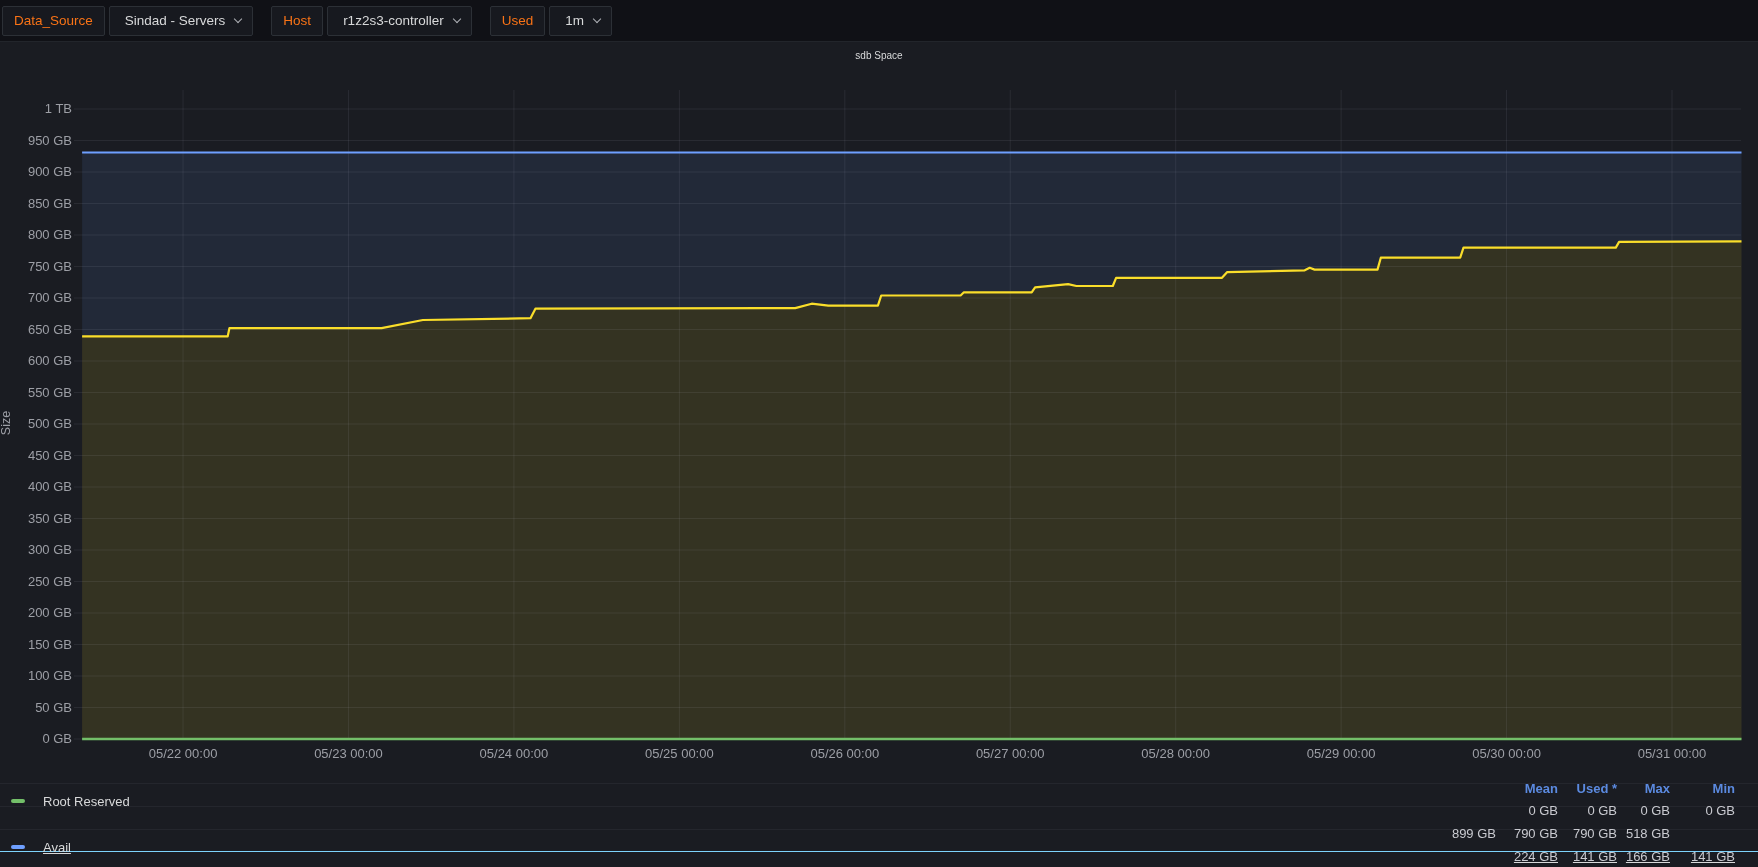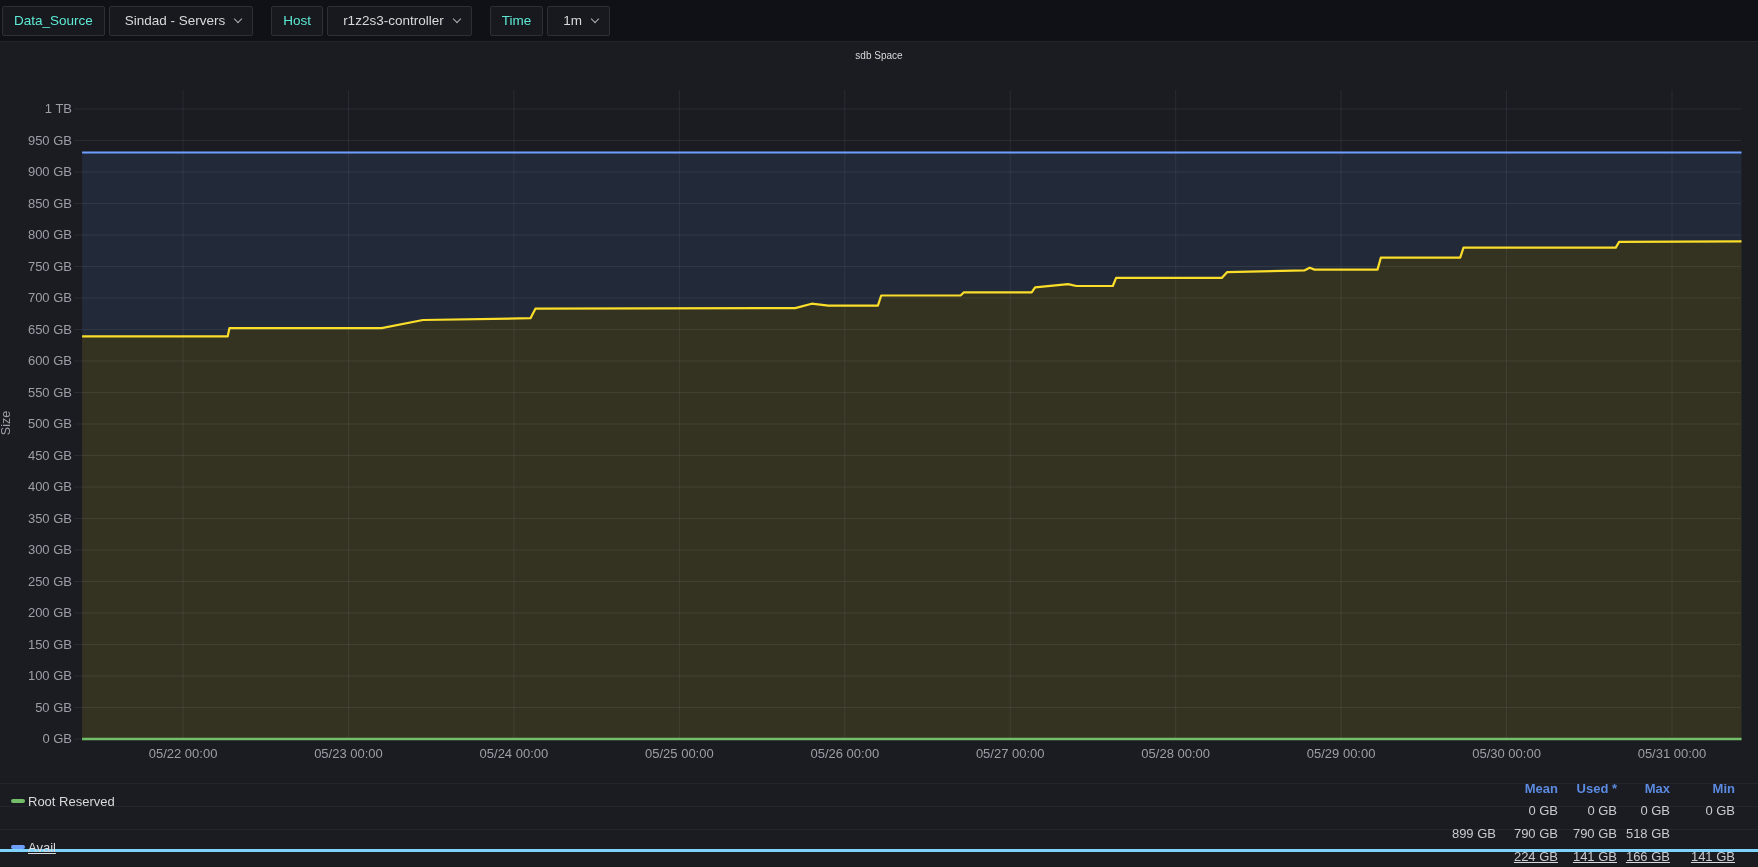--- a/index.html
+++ b/index.html
@@ -21,7 +21,7 @@
     border:1px solid #2c3036; border-radius:2px; background:#17191f;
     font-size:13.5px; white-space:nowrap;
   }
-  .chip.label span { color:#5eead4; font-weight:500; }
+  .chip.label span { color:#f97316; font-weight:500; }
   .chip.value { color:#d8d9da; cursor:pointer;padding-left:15px; }
   .caret {
     width:6px; height:6px; flex:none; margin-left:10px; margin-top:-3px;

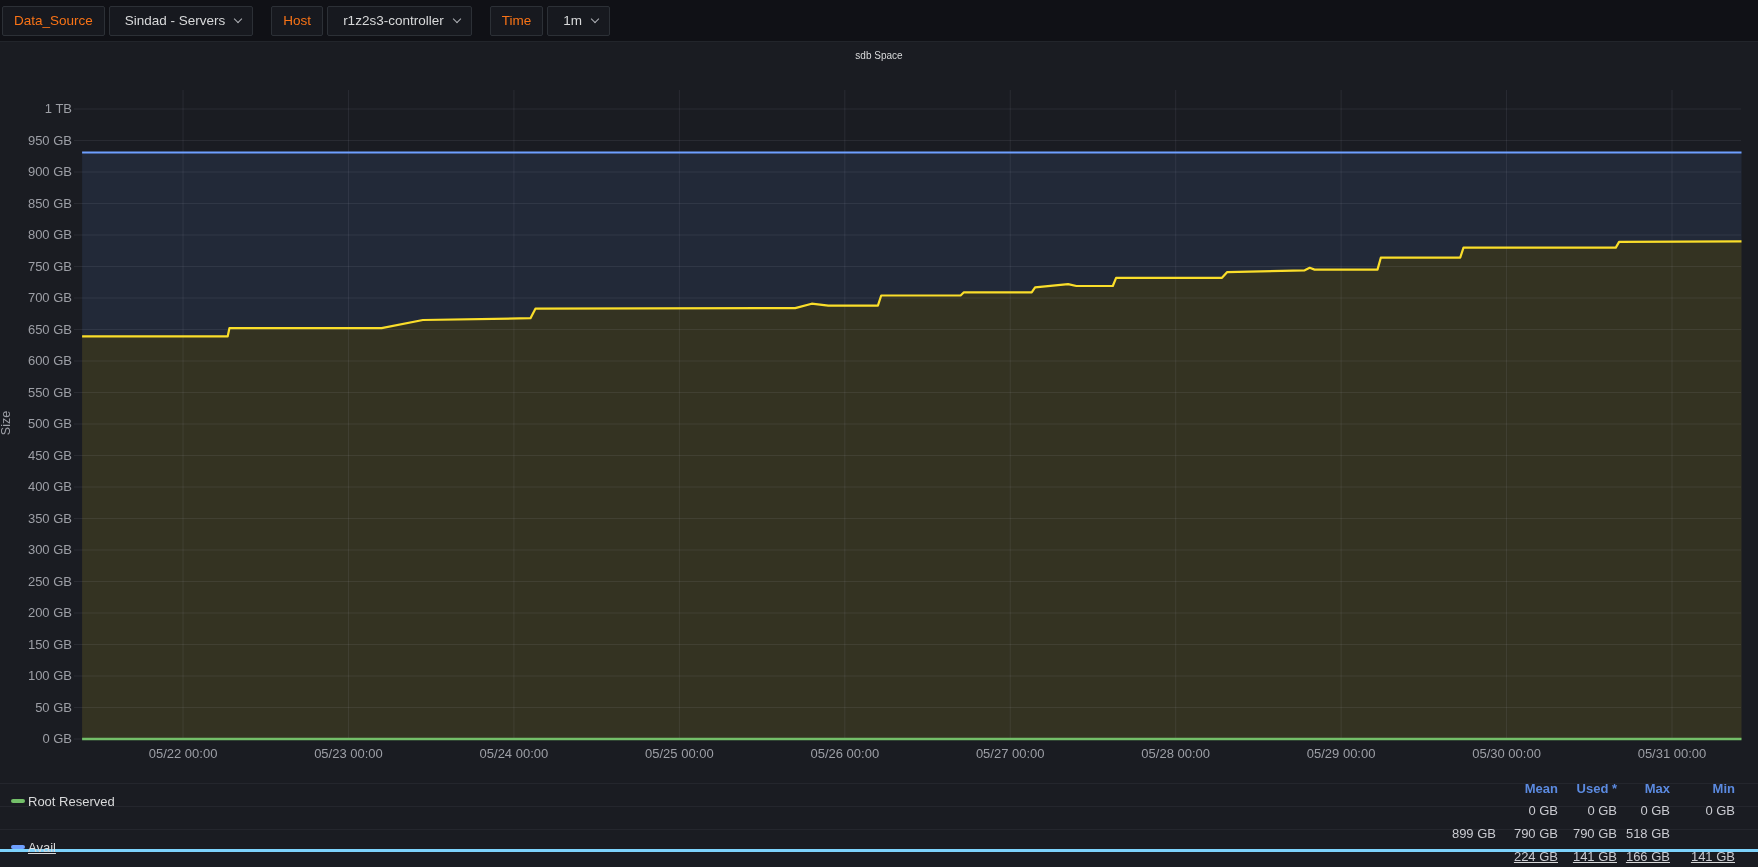--- a/index.html
+++ b/index.html
@@ -86,7 +86,7 @@
   </div>
   <div class="group-gap"></div>
   <div class="chip label">
-    <span>Time</span>
+    <span>Used</span>
   </div>
   <div class="chip value">
     <span>1m</span>

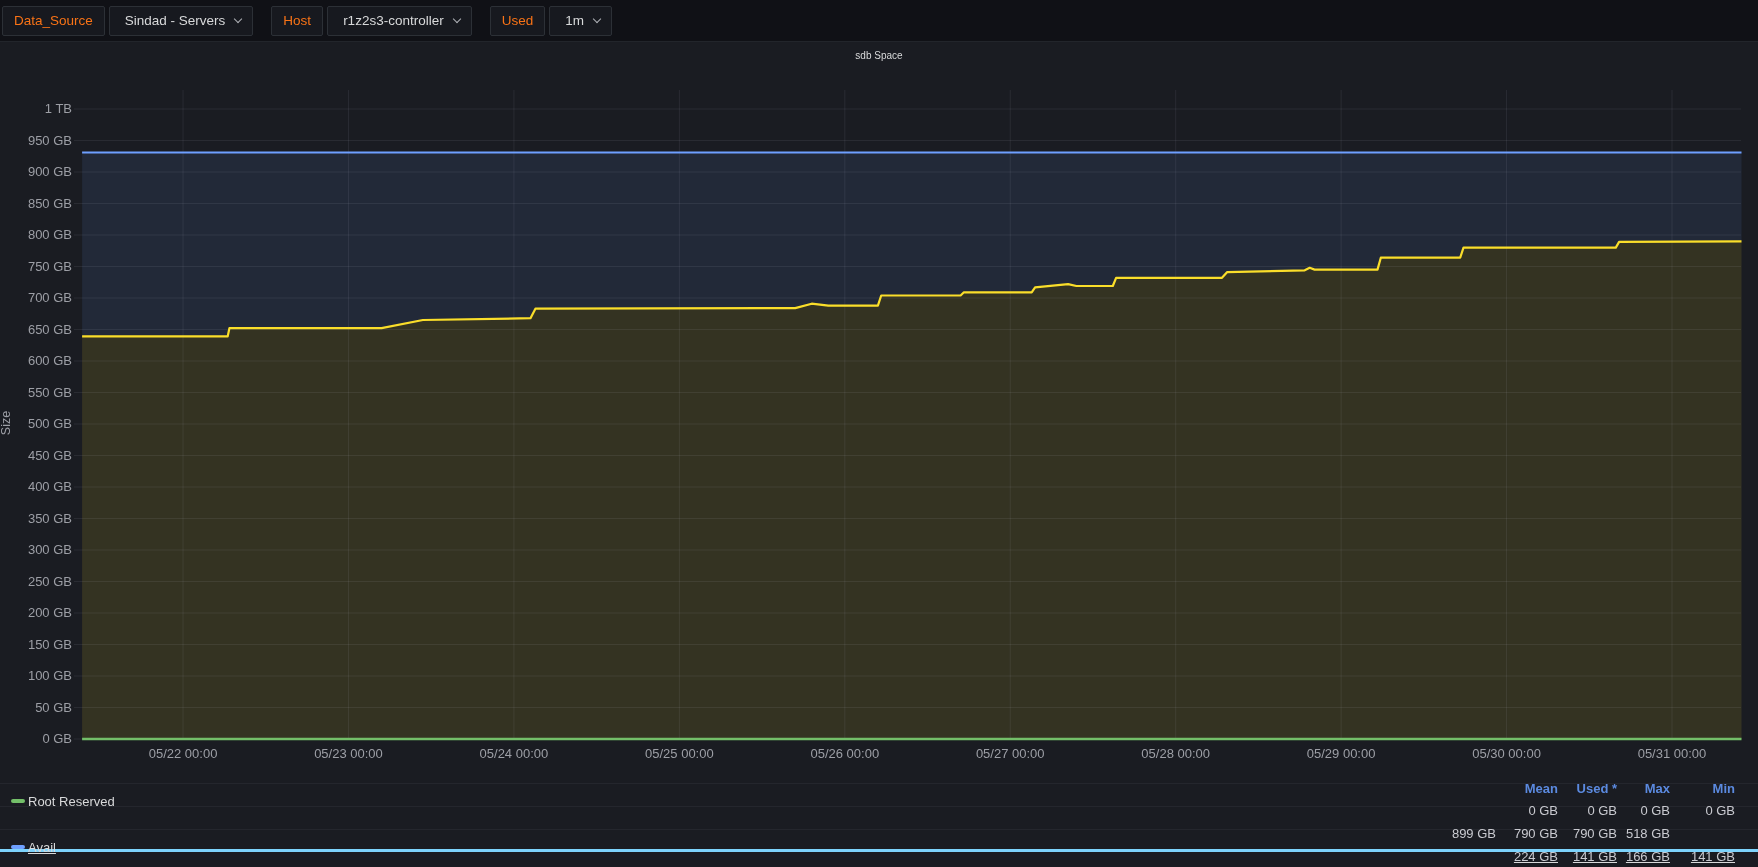--- a/index.html
+++ b/index.html
@@ -62,7 +62,7 @@
   .lrow.series { border-top:1px solid #24262d; }
   .lrow.series.last { border-bottom:3px solid #7dd3fc;text-decoration:underline; }
   .cell { text-align:right; color:#c9cad0;margin-top:19px; }
-  .lname { display:flex; align-items:center; gap:3px; padding-left:11px; color:#d8d9da; cursor:pointer; }
+  .lname { display:flex; align-items:center; gap:18px; padding-left:11px; color:#d8d9da; cursor:pointer; }
   .swatch { width:14px; height:4px; border-radius:2px; flex:none; }
 </style>
 </head>

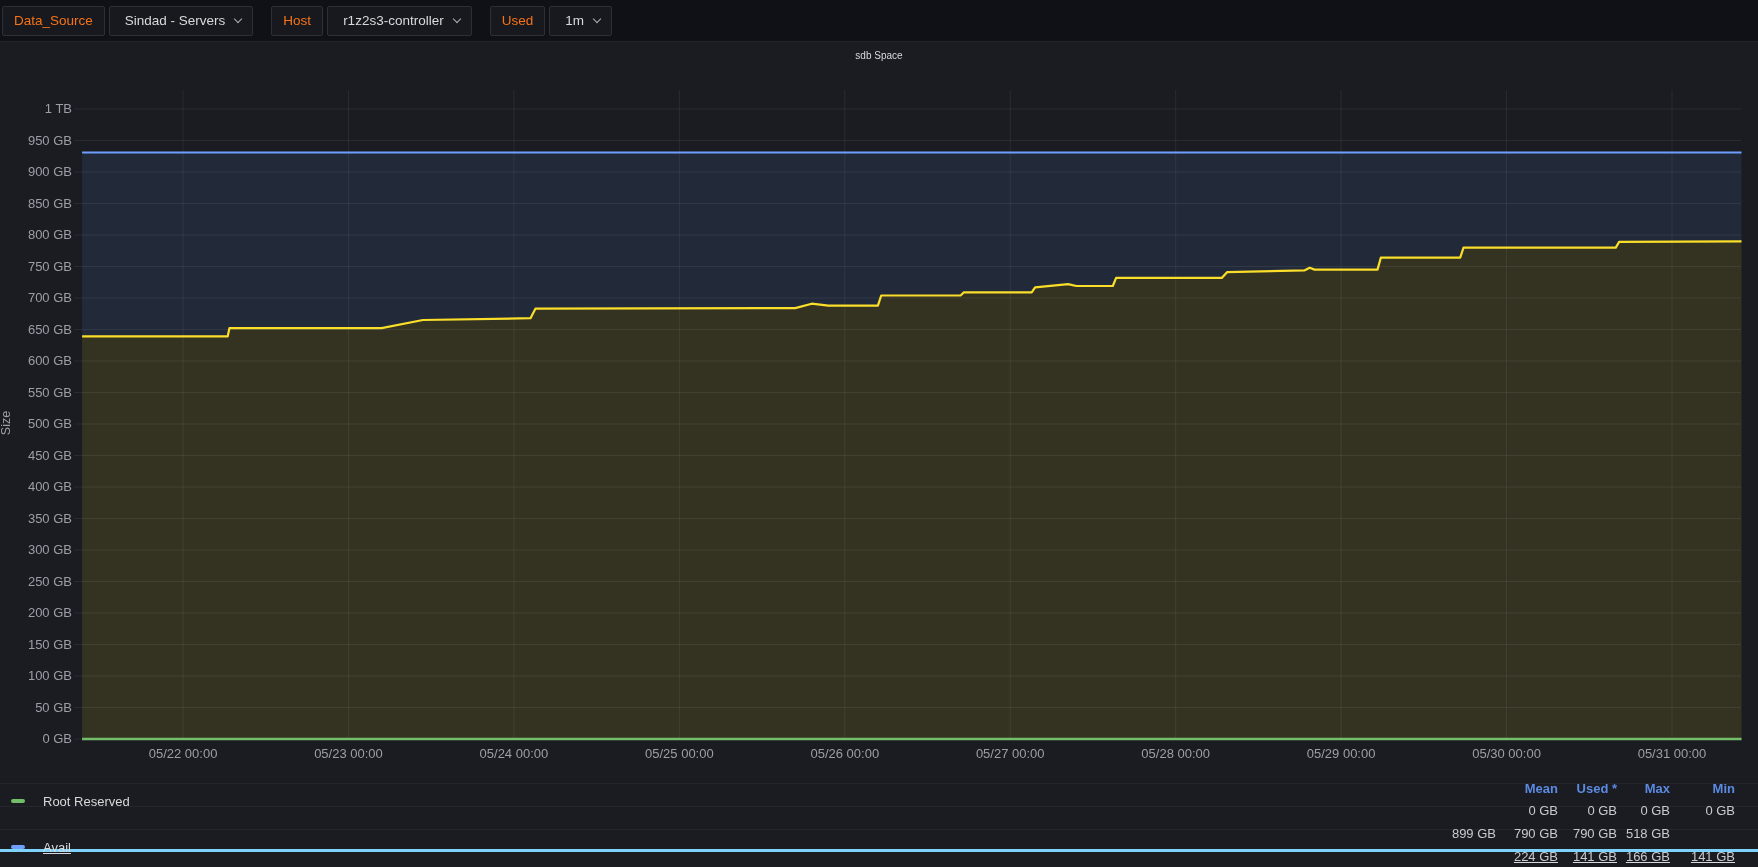--- a/index.html
+++ b/index.html
@@ -60,7 +60,7 @@
   .lrow.header { height:21px; }
   .lrow.header .cell { color:#5b8ae0; font-weight:700; }
   .lrow.series { border-top:1px solid #24262d; }
-  .lrow.series.last { border-bottom:3px solid #7dd3fc;text-decoration:underline; }
+  .lrow.series.last { border-bottom:1px solid #7dd3fc;text-decoration:underline; }
   .cell { text-align:right; color:#c9cad0;margin-top:19px; }
   .lname { display:flex; align-items:center; gap:18px; padding-left:11px; color:#d8d9da; cursor:pointer; }
   .swatch { width:14px; height:4px; border-radius:2px; flex:none; }

